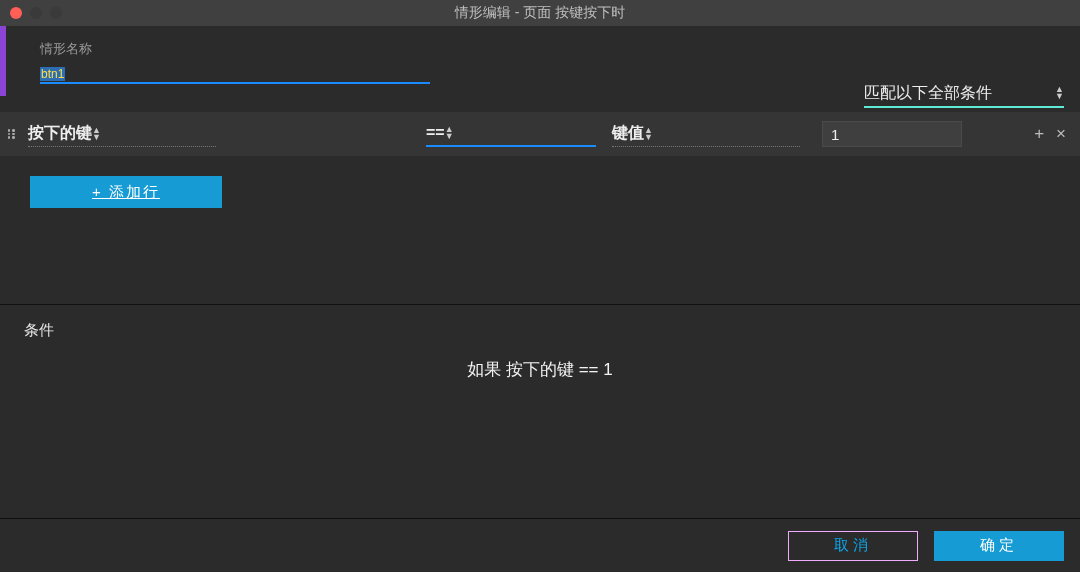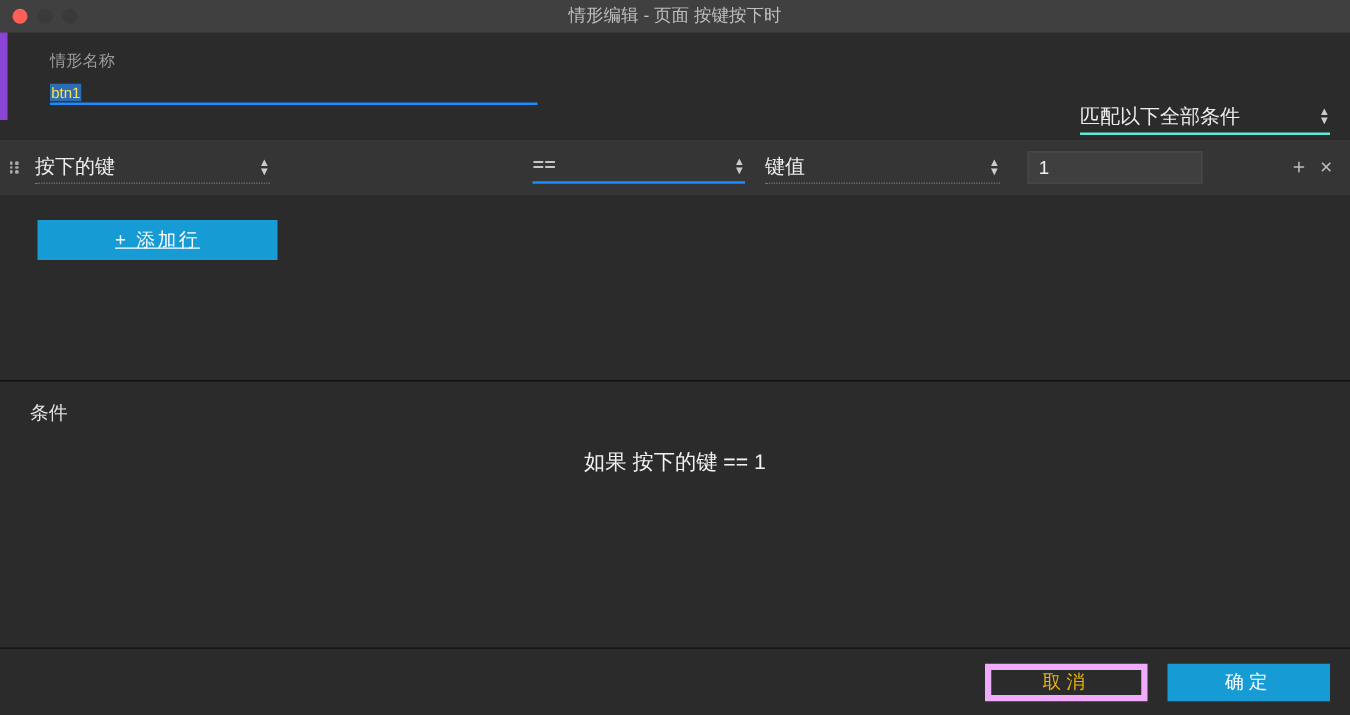--- a/index.html
+++ b/index.html
@@ -121,9 +121,9 @@
     height: 26px;
     display: flex;
     align-items: center;
-    justify-content: space-between;
     color: #eee;
     font-size: 16px;
+    font-weight: bold;
   }
   .field-subject { width: 188px; margin-left: 6px; }
   .field-op {

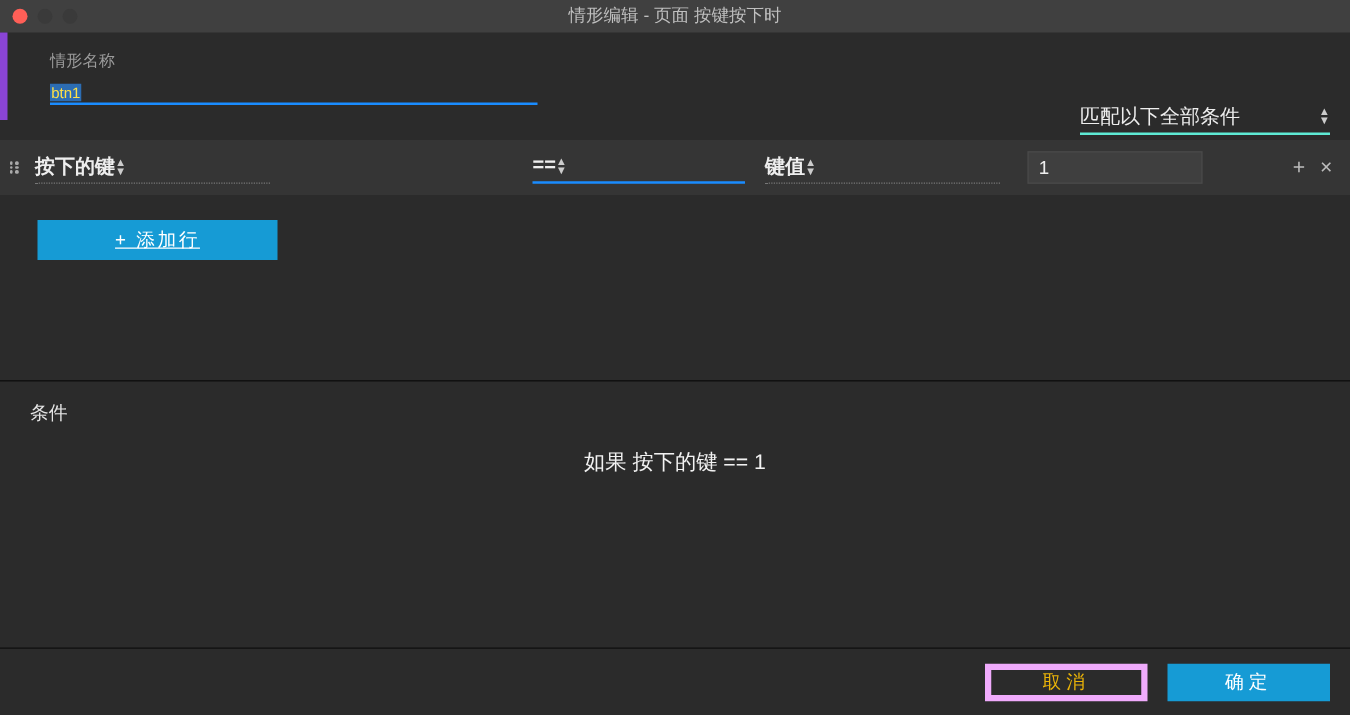--- a/index.html
+++ b/index.html
@@ -228,8 +228,8 @@
     cursor: pointer;
   }
   .btn-cancel {
-    border: 5px solid #f0abfc;
-    color: #eab308;
+    border: 1px solid #f0abfc;
+    color: #0ea5e9;
     background: transparent;
   }
   .btn-ok {

